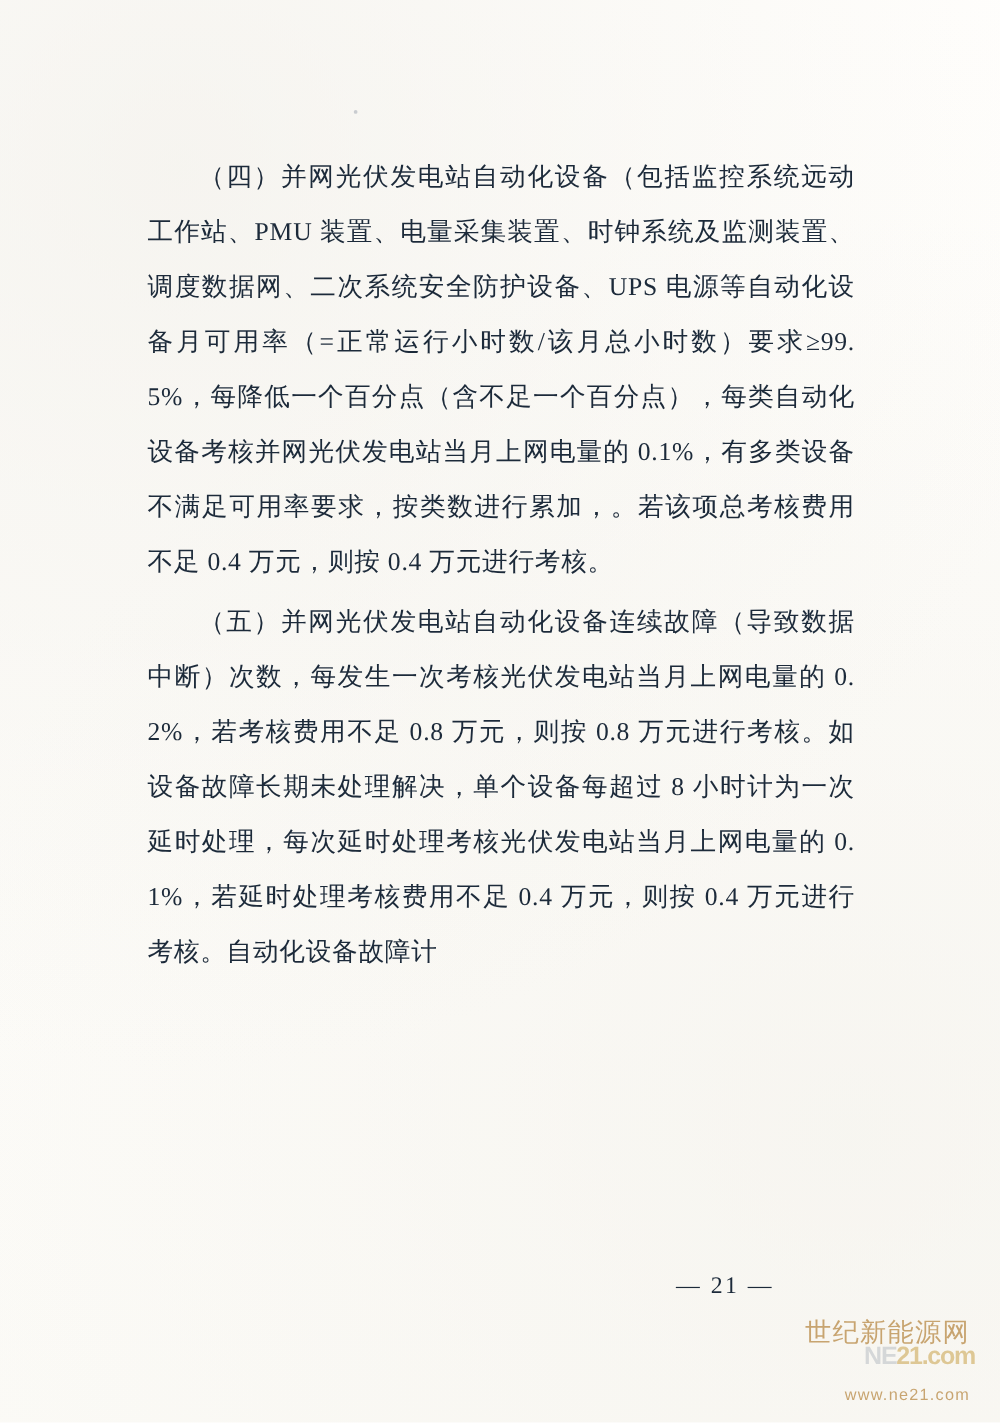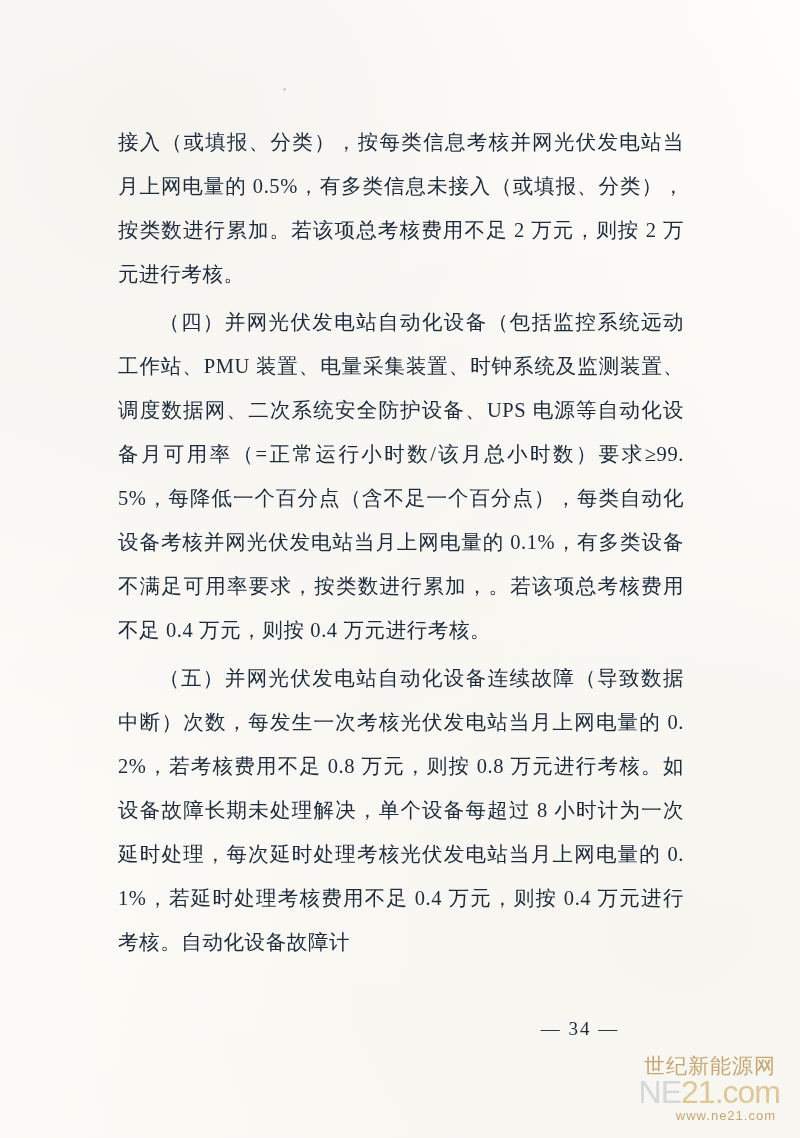--- a/index.html
+++ b/index.html
@@ -129,7 +129,6 @@
   <div class="speck"></div>
 
   <div class="content">
-    <p class="para">接入（或填报、分类），按每类信息考核并网光伏发电站当月上网电量的 0.5%，有多类信息未接入（或填报、分类），按类数进行累加。若该项总考核费用不足 2 万元，则按 2 万元进行考核。</p>
     <p class="para indent">（四）并网光伏发电站自动化设备（包括监控系统远动工作站、PMU 装置、电量采集装置、时钟系统及监测装置、调度数据网、二次系统安全防护设备、UPS 电源等自动化设备月可用率（=正常运行小时数/该月总小时数）要求≥99.5%，每降低一个百分点（含不足一个百分点），每类自动化设备考核并网光伏发电站当月上网电量的 0.1%，有多类设备不满足可用率要求，按类数进行累加，。若该项总考核费用不足 0.4 万元，则按 0.4 万元进行考核。</p>
     <p class="para indent">（五）并网光伏发电站自动化设备连续故障（导致数据中断）次数，每发生一次考核光伏发电站当月上网电量的 0.2%，若考核费用不足 0.8 万元，则按 0.8 万元进行考核。如设备故障长期未处理解决，单个设备每超过 8 小时计为一次延时处理，每次延时处理考核光伏发电站当月上网电量的 0.1%，若延时处理考核费用不足 0.4 万元，则按 0.4 万元进行考核。自动化设备故障计</p>
   </div>

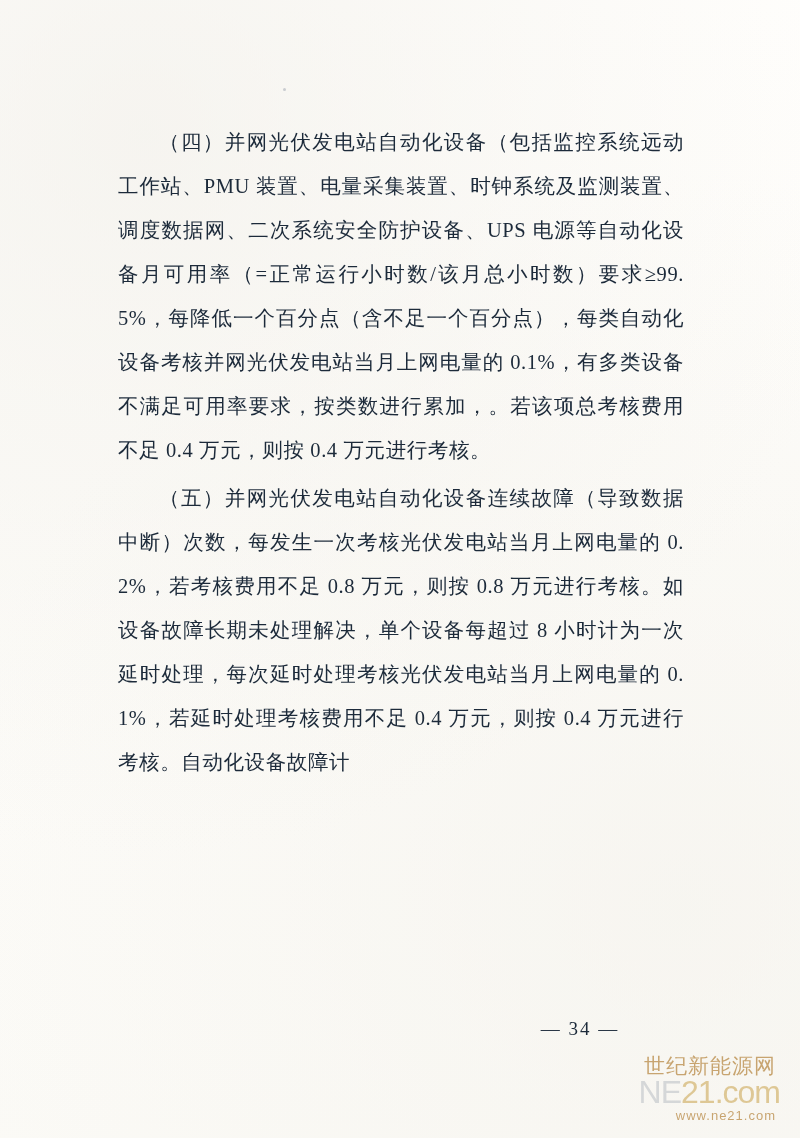--- a/index.html
+++ b/index.html
@@ -134,7 +134,7 @@
   </div>
 
   <div class="page-number">
-    <span class="pn-inner">— 34 —</span>
+    <span class="pn-inner">— 21 —</span>
   </div>
 
   <div class="watermark">

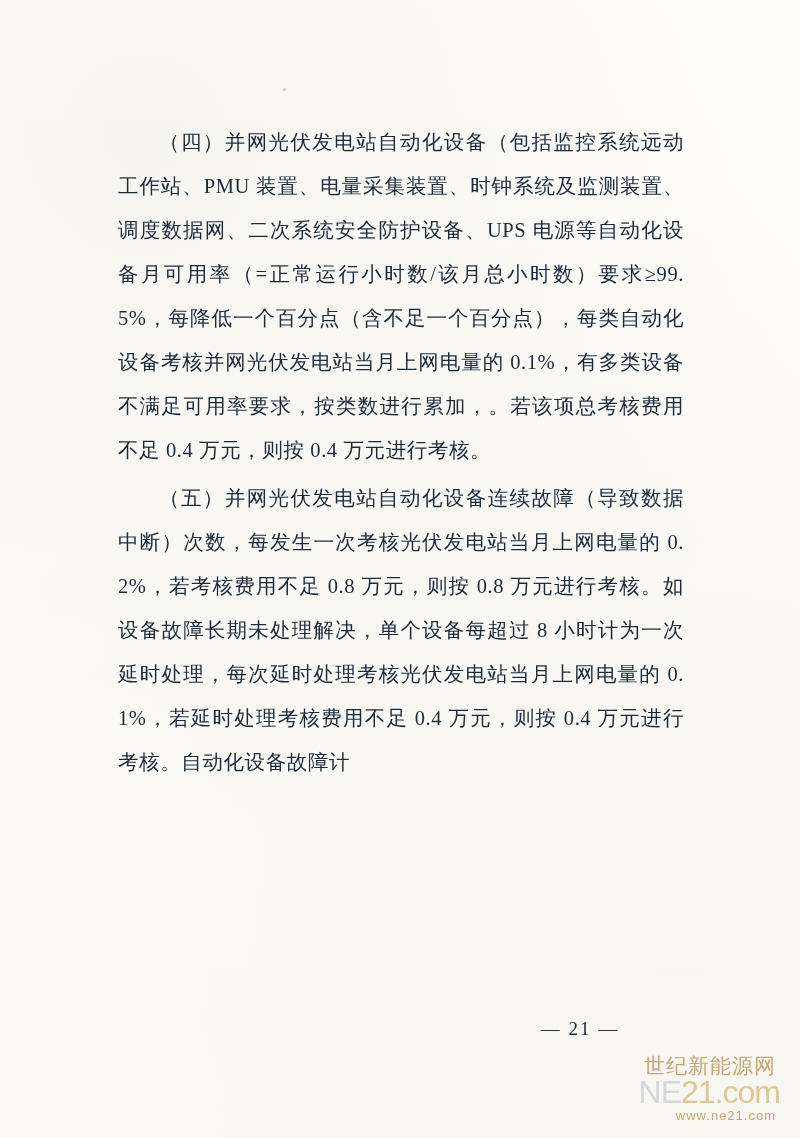--- a/index.html
+++ b/index.html
@@ -90,8 +90,8 @@
     position: absolute;
     right: 2px;
     top: 26px;
-    font-size: 32px;
-    font-weight: normal;
+    font-size: 20px;
+    font-weight: bold;
     color: #b9bec4;
     font-family: "Liberation Sans", sans-serif;
     letter-spacing: -1px;

